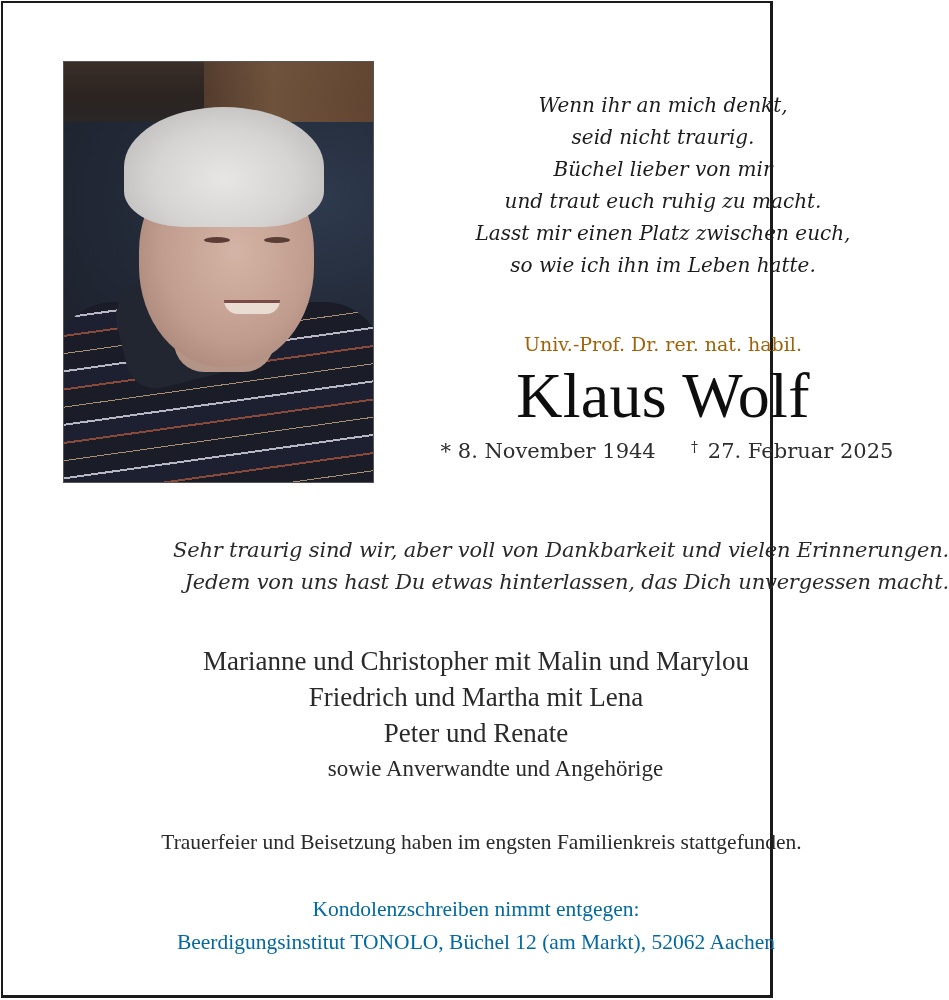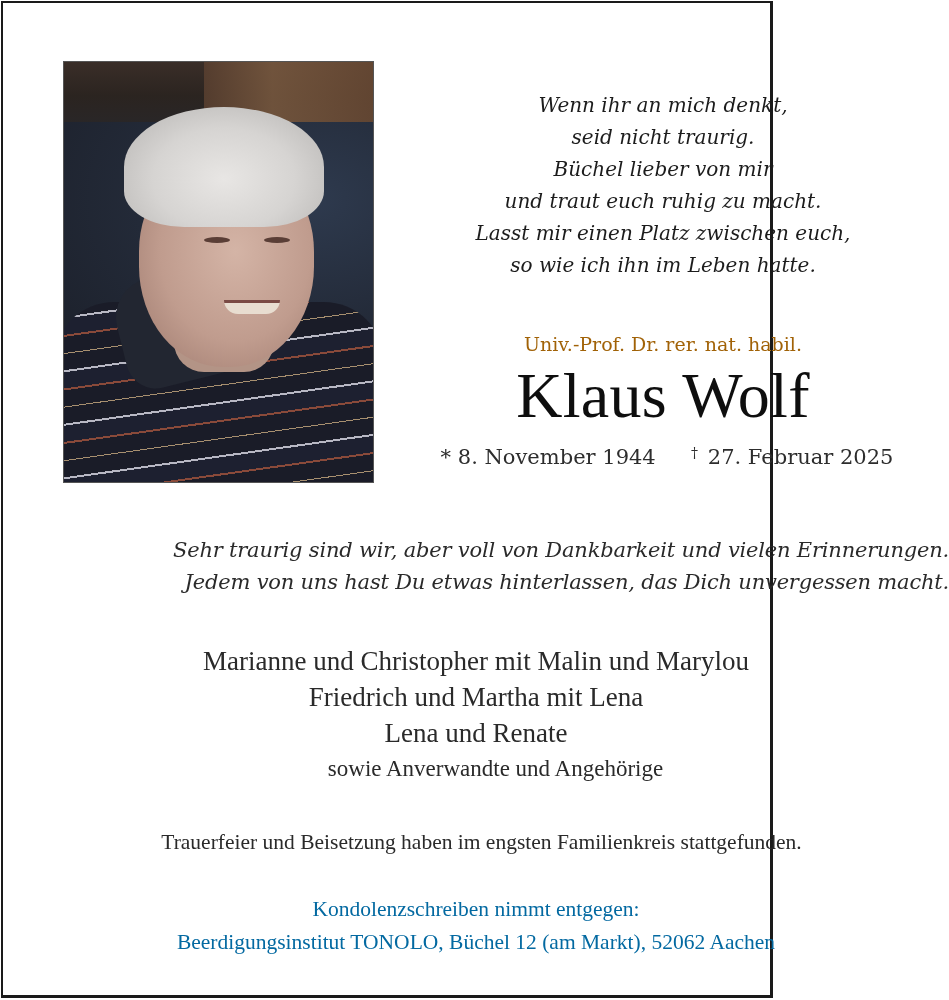--- a/index.html
+++ b/index.html
@@ -111,7 +111,7 @@
       letter-spacing: 0.3px;
     }
     .dates {
-      margin-top: 10px;
+      margin-top: 4px;
       font-size: 21px;
       line-height: 28px;
       color: #2d2d2d;

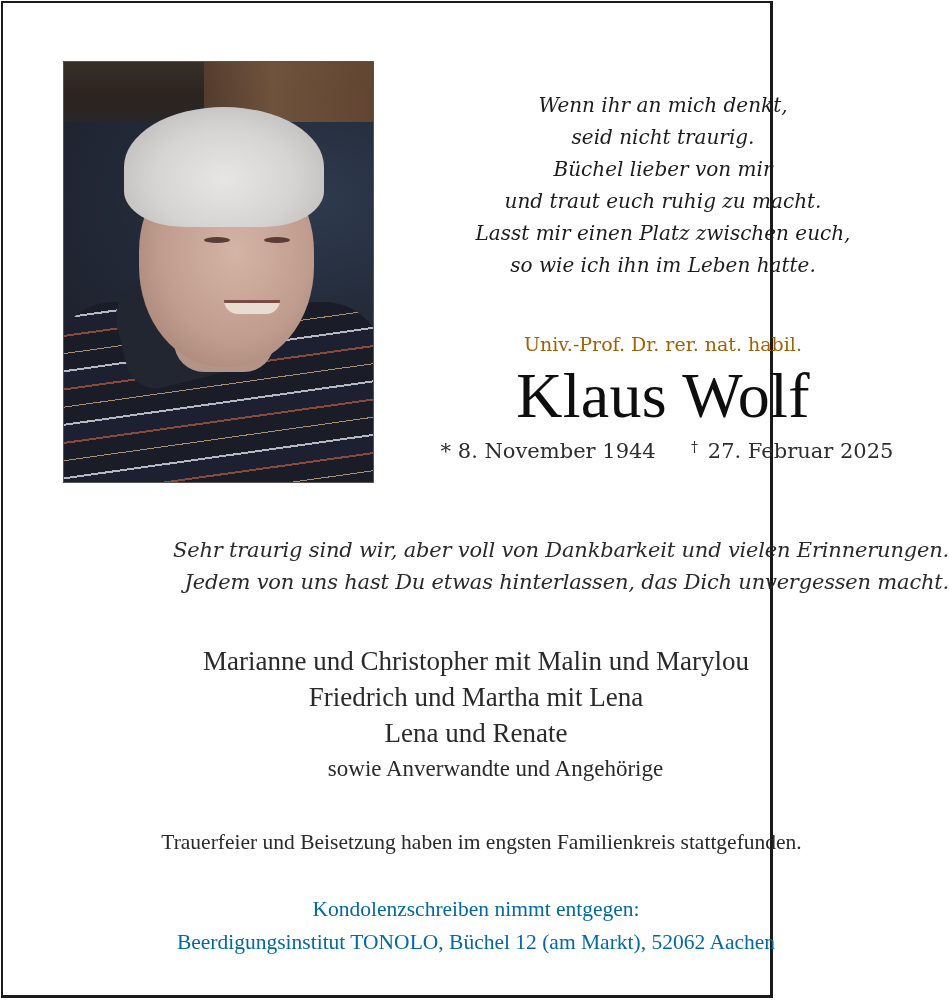--- a/index.html
+++ b/index.html
@@ -209,7 +209,7 @@
   <div class="center-block family">
     <div>Marianne und Christopher mit Malin und Marylou</div>
     <div>Friedrich und Martha mit Lena</div>
-    <div>Lena und Renate</div>
+    <div>Peter und Renate</div>
     <div class="relatives">sowie Anverwandte und Angehörige</div>
   </div>
 

